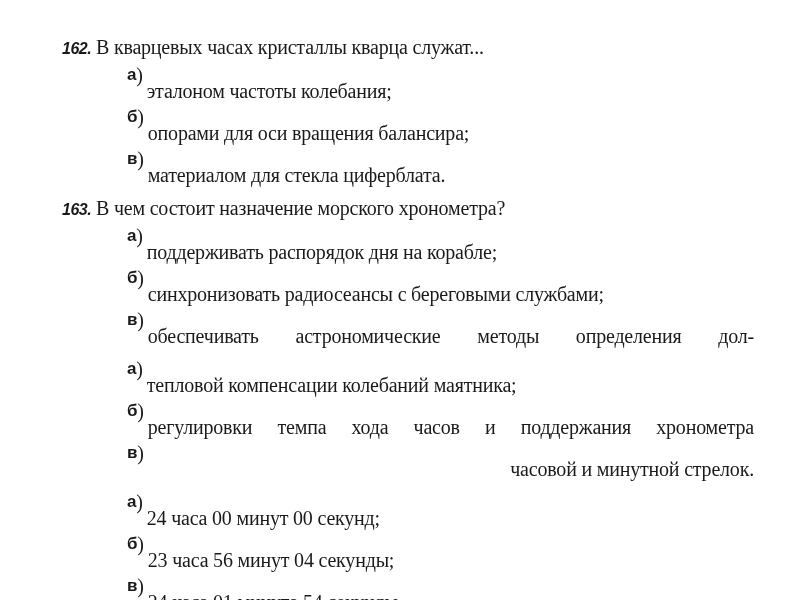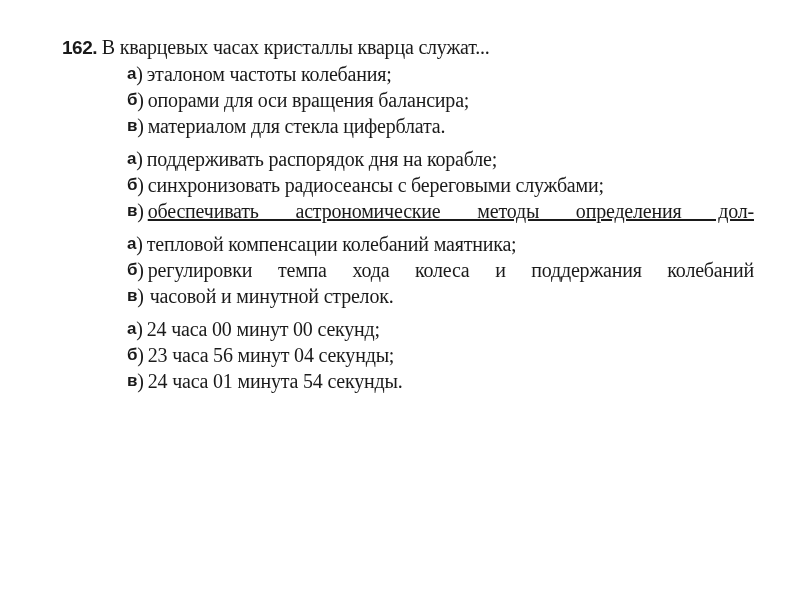--- a/index.html
+++ b/index.html
@@ -33,8 +33,9 @@
     .q-num {
       font-family: "Liberation Sans", "DejaVu Sans", sans-serif;
       font-weight: bold;
-      font-size: 19px;
+      font-size: 16px;
       letter-spacing: -0.5px;
+      font-style: italic;
     }
     .options {
       margin-left: 65px;

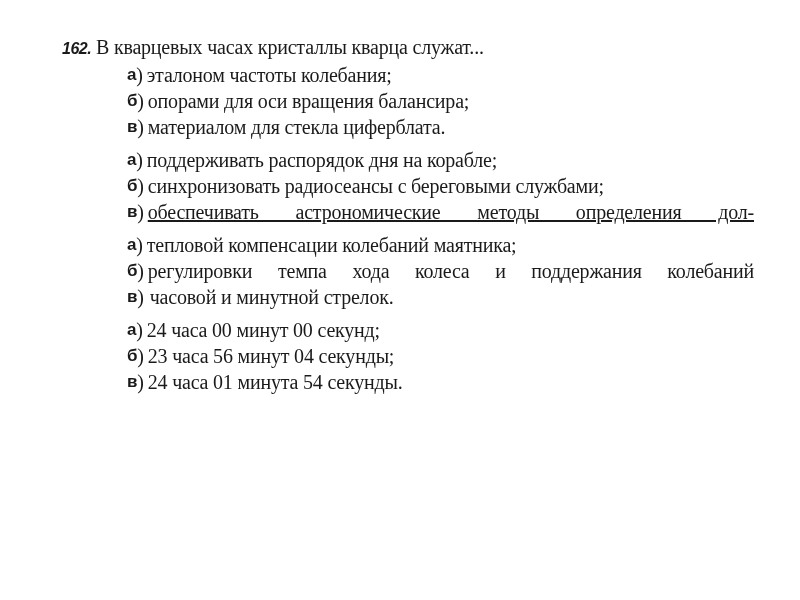--- a/index.html
+++ b/index.html
@@ -59,6 +59,7 @@
     .opt-text {
       flex: 1 1 auto;
       text-align: justify;
+      margin-top: 16px;
     }
   </style>
 </head>

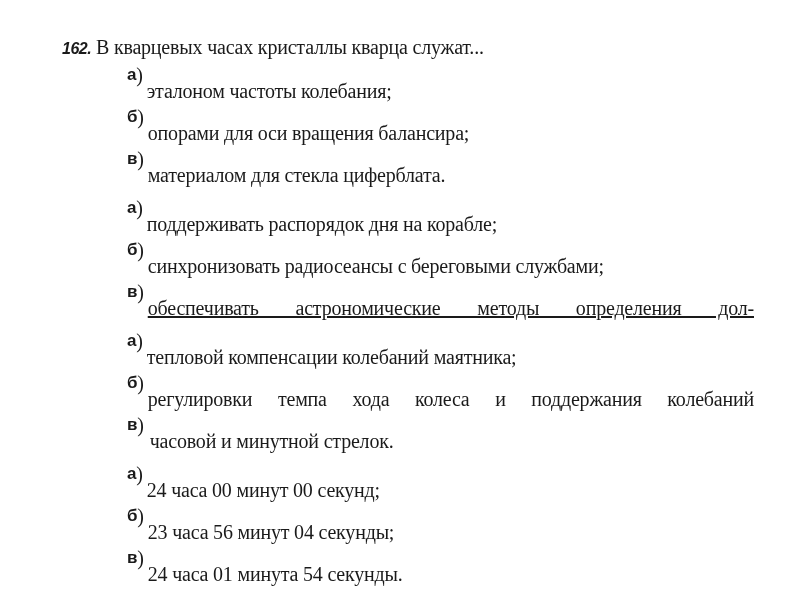--- a/index.html
+++ b/index.html
@@ -92,6 +92,10 @@
   </div>
 
   <div class="question">
+    <div class="q-head">
+      <span class="q-num">163.</span>
+      <span>В чем состоит назначение морского хронометра?</span>
+    </div>
     <div class="options">
       <div class="option">
         <span class="opt-letter">а</span>

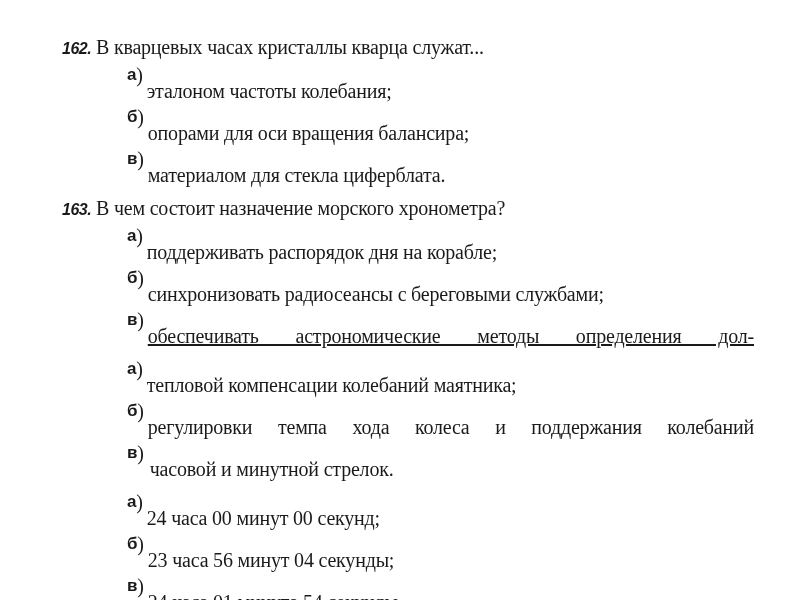--- a/index.html
+++ b/index.html
@@ -111,7 +111,7 @@
         <span class="opt-letter">в</span>
           <span class="opt-paren">)</span>
         <span class="opt-text" style="text-align:left;">
-          <span style="display:block;text-align:justify;text-align-last:justify;text-decoration:underline;">обеспечивать астрономические методы определения дол-</span>
+          <span style="display:block;text-align:justify;text-align-last:justify;">обеспечивать астрономические методы определения дол-</span>
         </span>
       </div>
     </div>

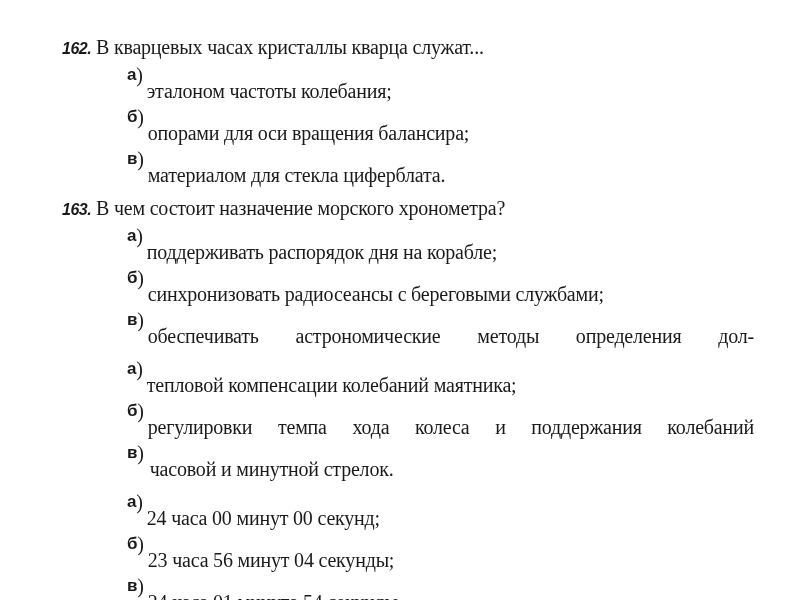--- a/index.html
+++ b/index.html
@@ -128,7 +128,7 @@
         <span class="opt-letter">б</span>
           <span class="opt-paren">)</span>
         <span class="opt-text" style="text-align:left;">
-          <span style="display:block;text-align:justify;text-align-last:justify;">регулировки темпа хода колеса и поддержания колебаний</span>
+          <span style="display:block;text-align:justify;text-align-last:justify;">регулировки темпа хода часов и поддержания хронометра</span>
         </span>
       </div>
       <div class="option">

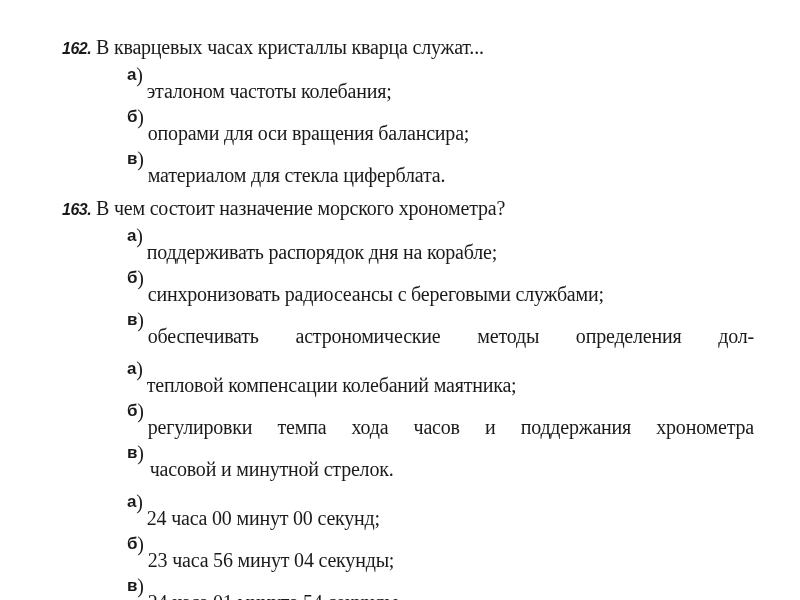--- a/index.html
+++ b/index.html
@@ -135,7 +135,7 @@
         <span class="opt-letter">в</span>
           <span class="opt-paren">)</span>
         <span class="opt-text" style="text-align:left;">
-          <span style="display:block;margin-left:2px;">часовой и минутной стрелок.</span>
+          <span style="display:block;margin-left:2px;text-align:right;">часовой и минутной стрелок.</span>
         </span>
       </div>
     </div>

